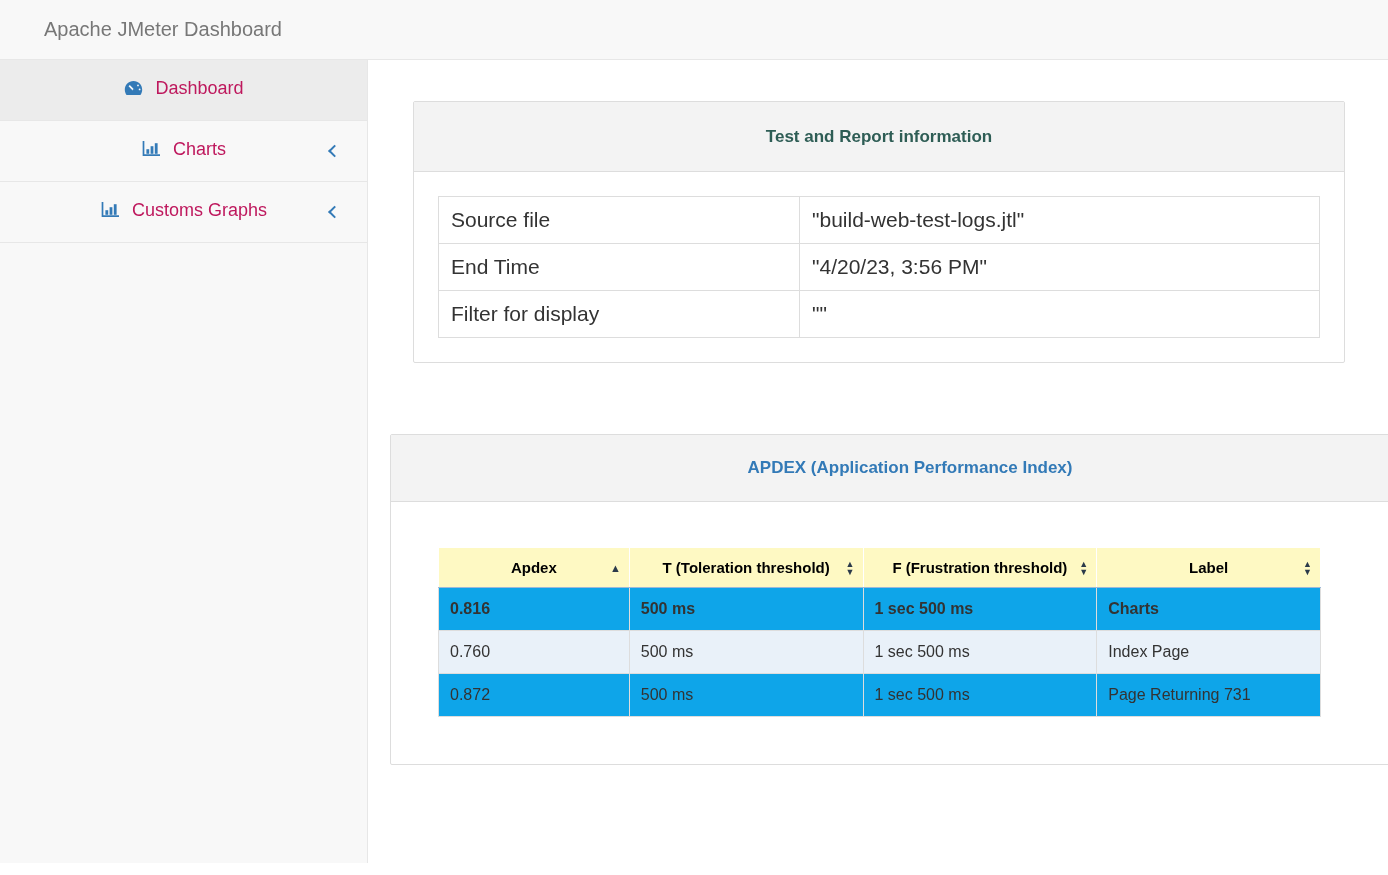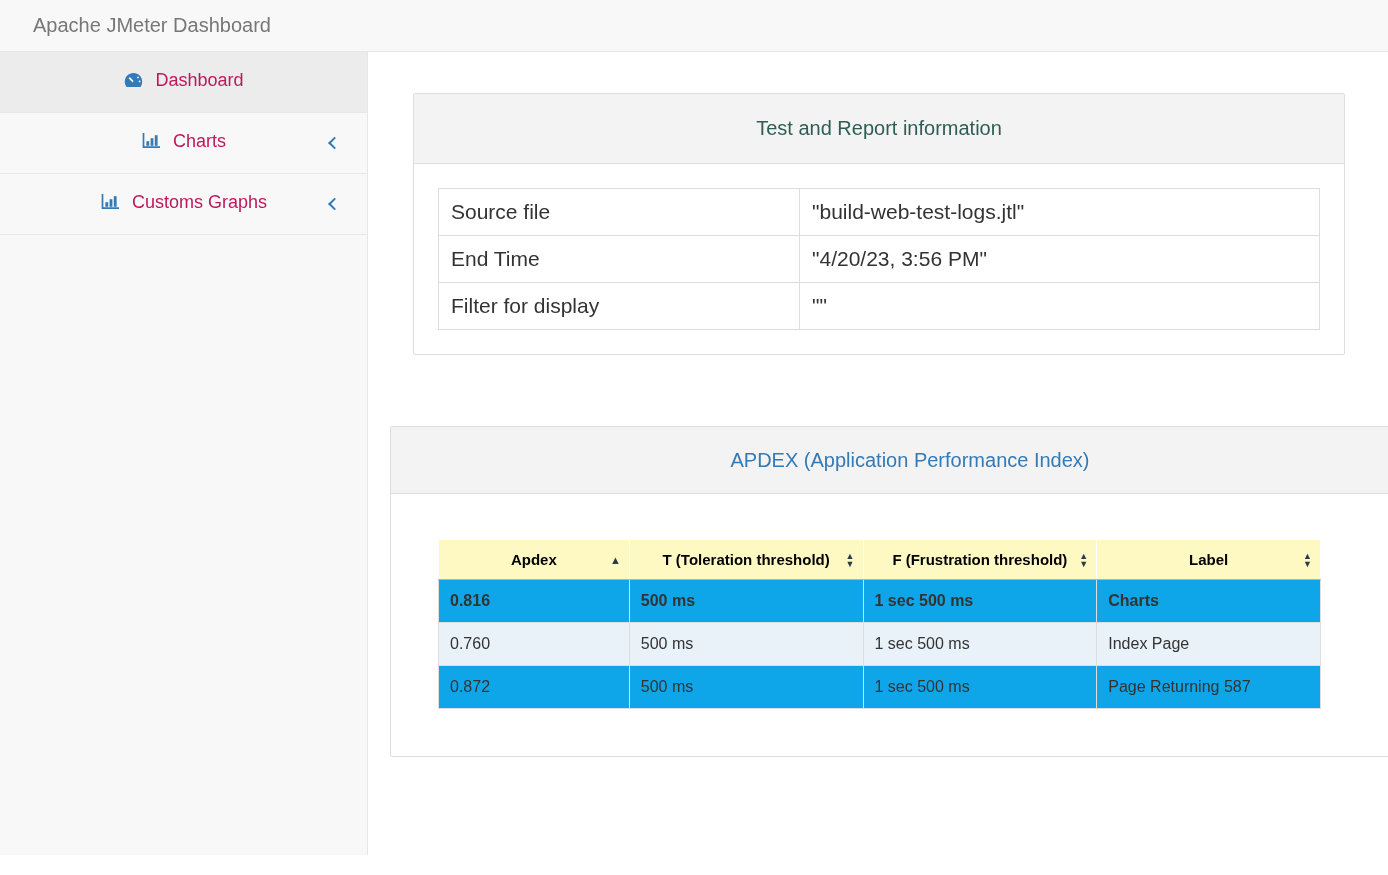--- a/index.html
+++ b/index.html
@@ -13,12 +13,12 @@
 
   
   .navbar {
-    height: 52px;
+    height: 60px;
     background: #f8f8f8;
     border-bottom: 1px solid #e7e7e7;
     display: flex;
     align-items: center;
-    padding-left: 33px;
+    padding-left: 44px;
   }
   .navbar-title {
     font-size: 20px;

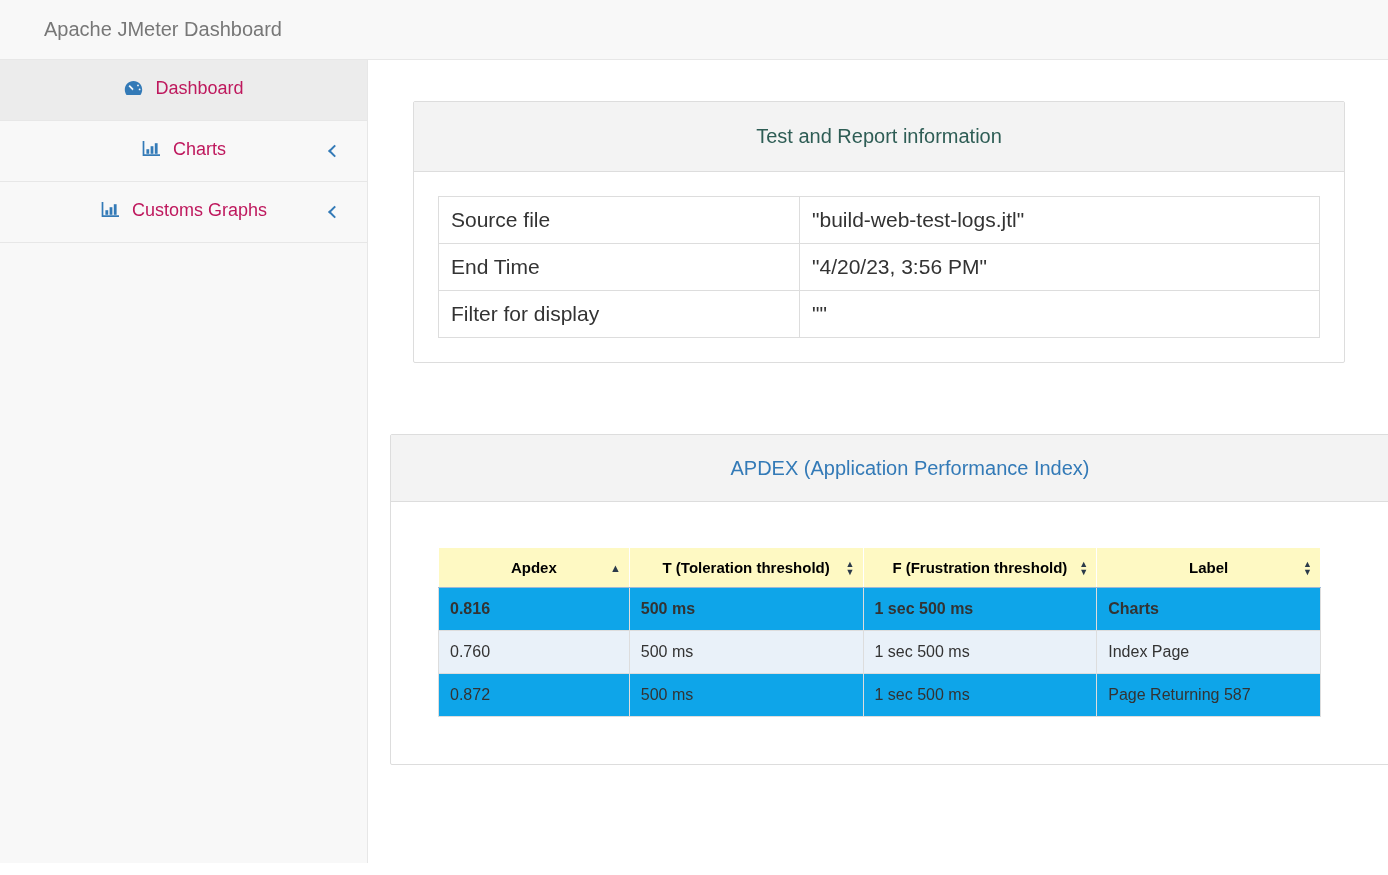--- a/index.html
+++ b/index.html
@@ -81,7 +81,7 @@
     align-items: center;
     justify-content: center;
   }
-  .panel-heading h2 { font-size: 20px; font-weight: normal; }
+  .panel-heading h2 { font-size: 17px; font-weight: bold; }
 
   
   .panel-info { width: 932px; margin: 41px 0 0 45px; }

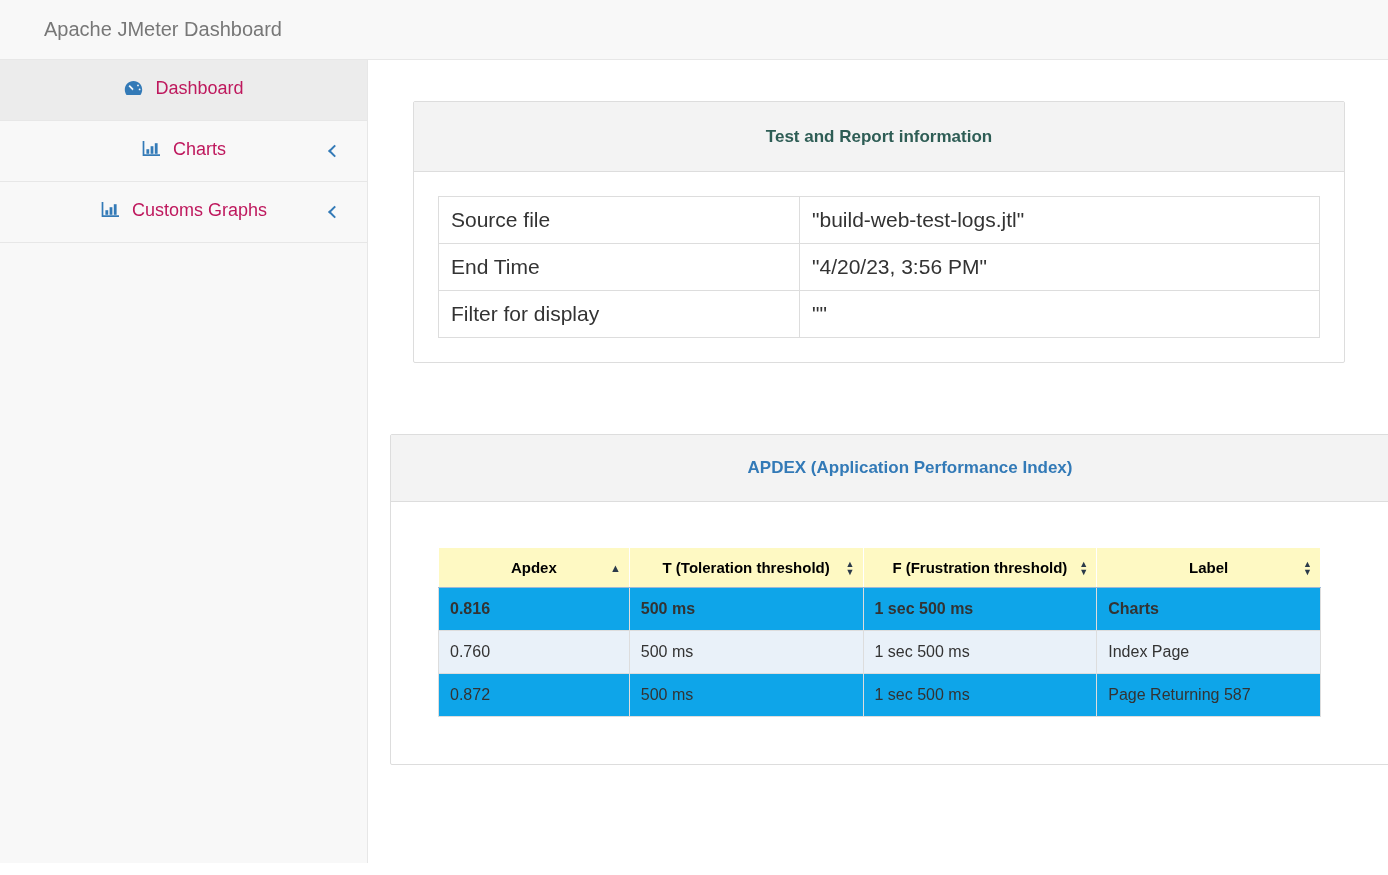--- a/index.html
+++ b/index.html
@@ -283,7 +283,7 @@
               <td>0.872</td>
               <td>500 ms</td>
               <td>1 sec 500 ms</td>
-              <td>Page Returning 587</td>
+              <td>Page Returning 731</td>
             </tr>
           </tbody>
         </table>

